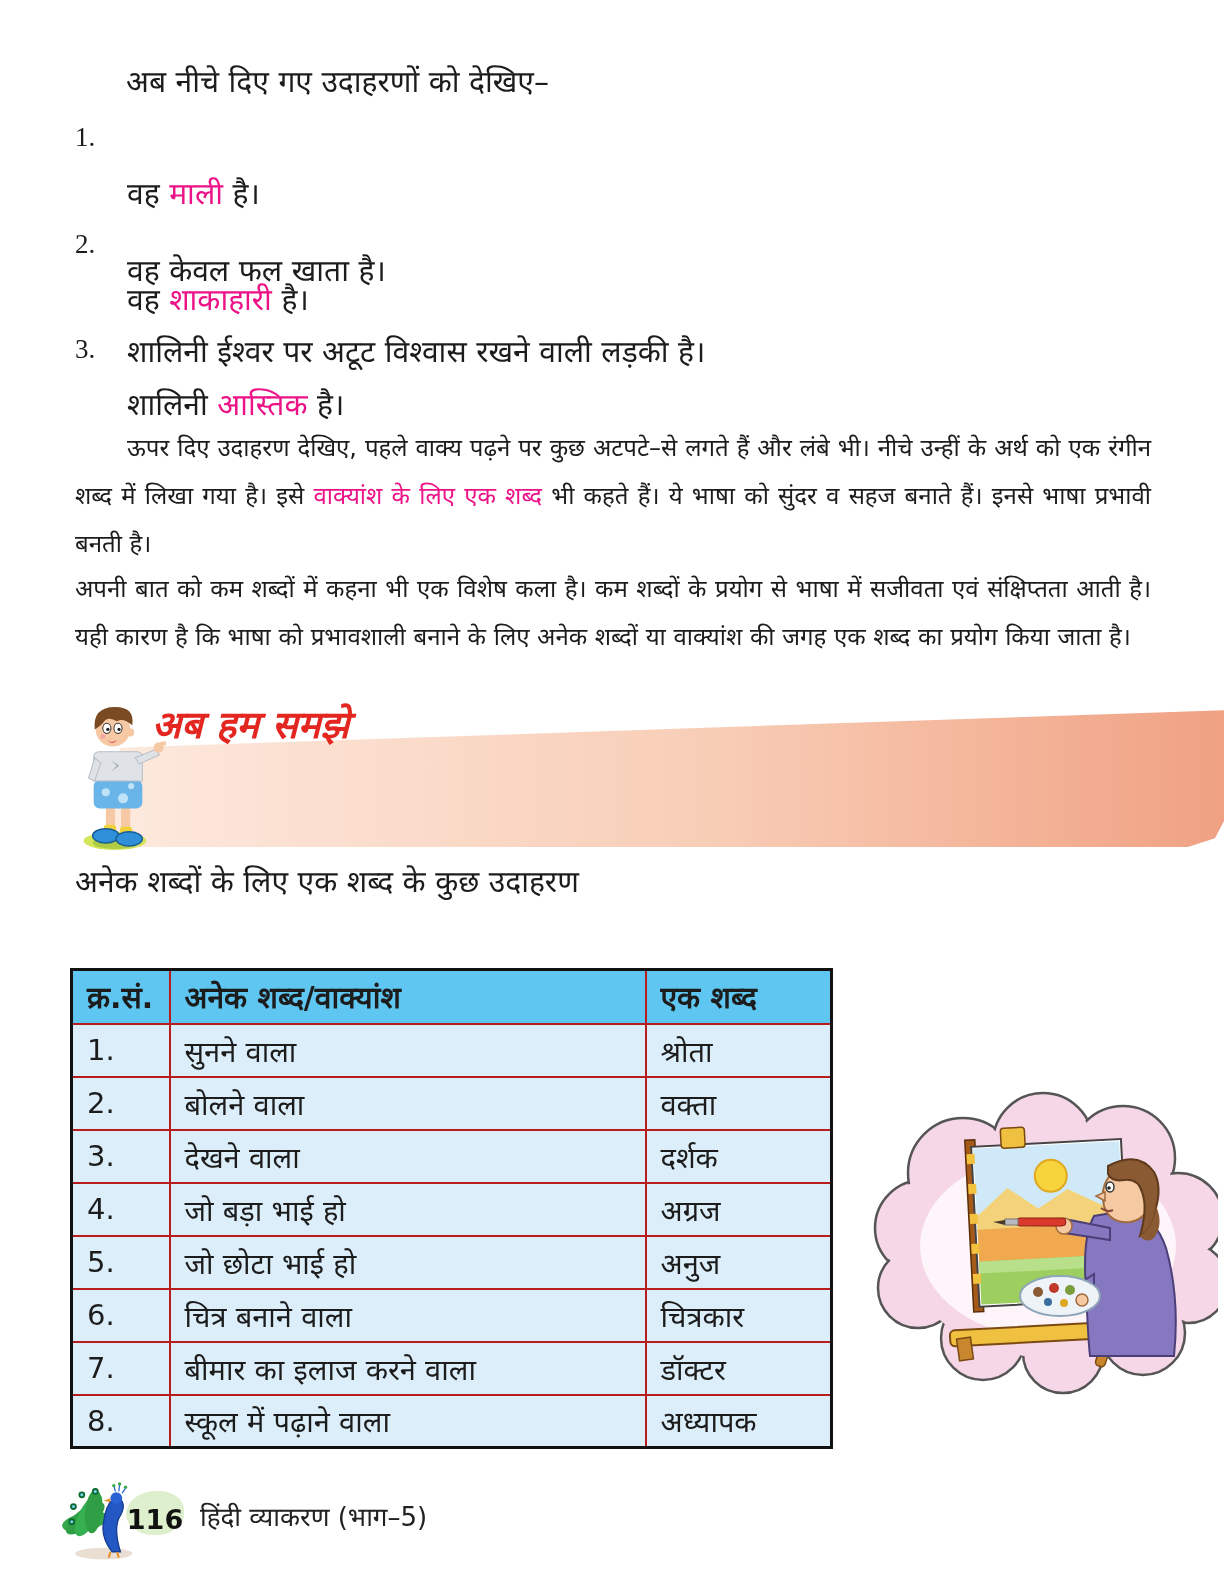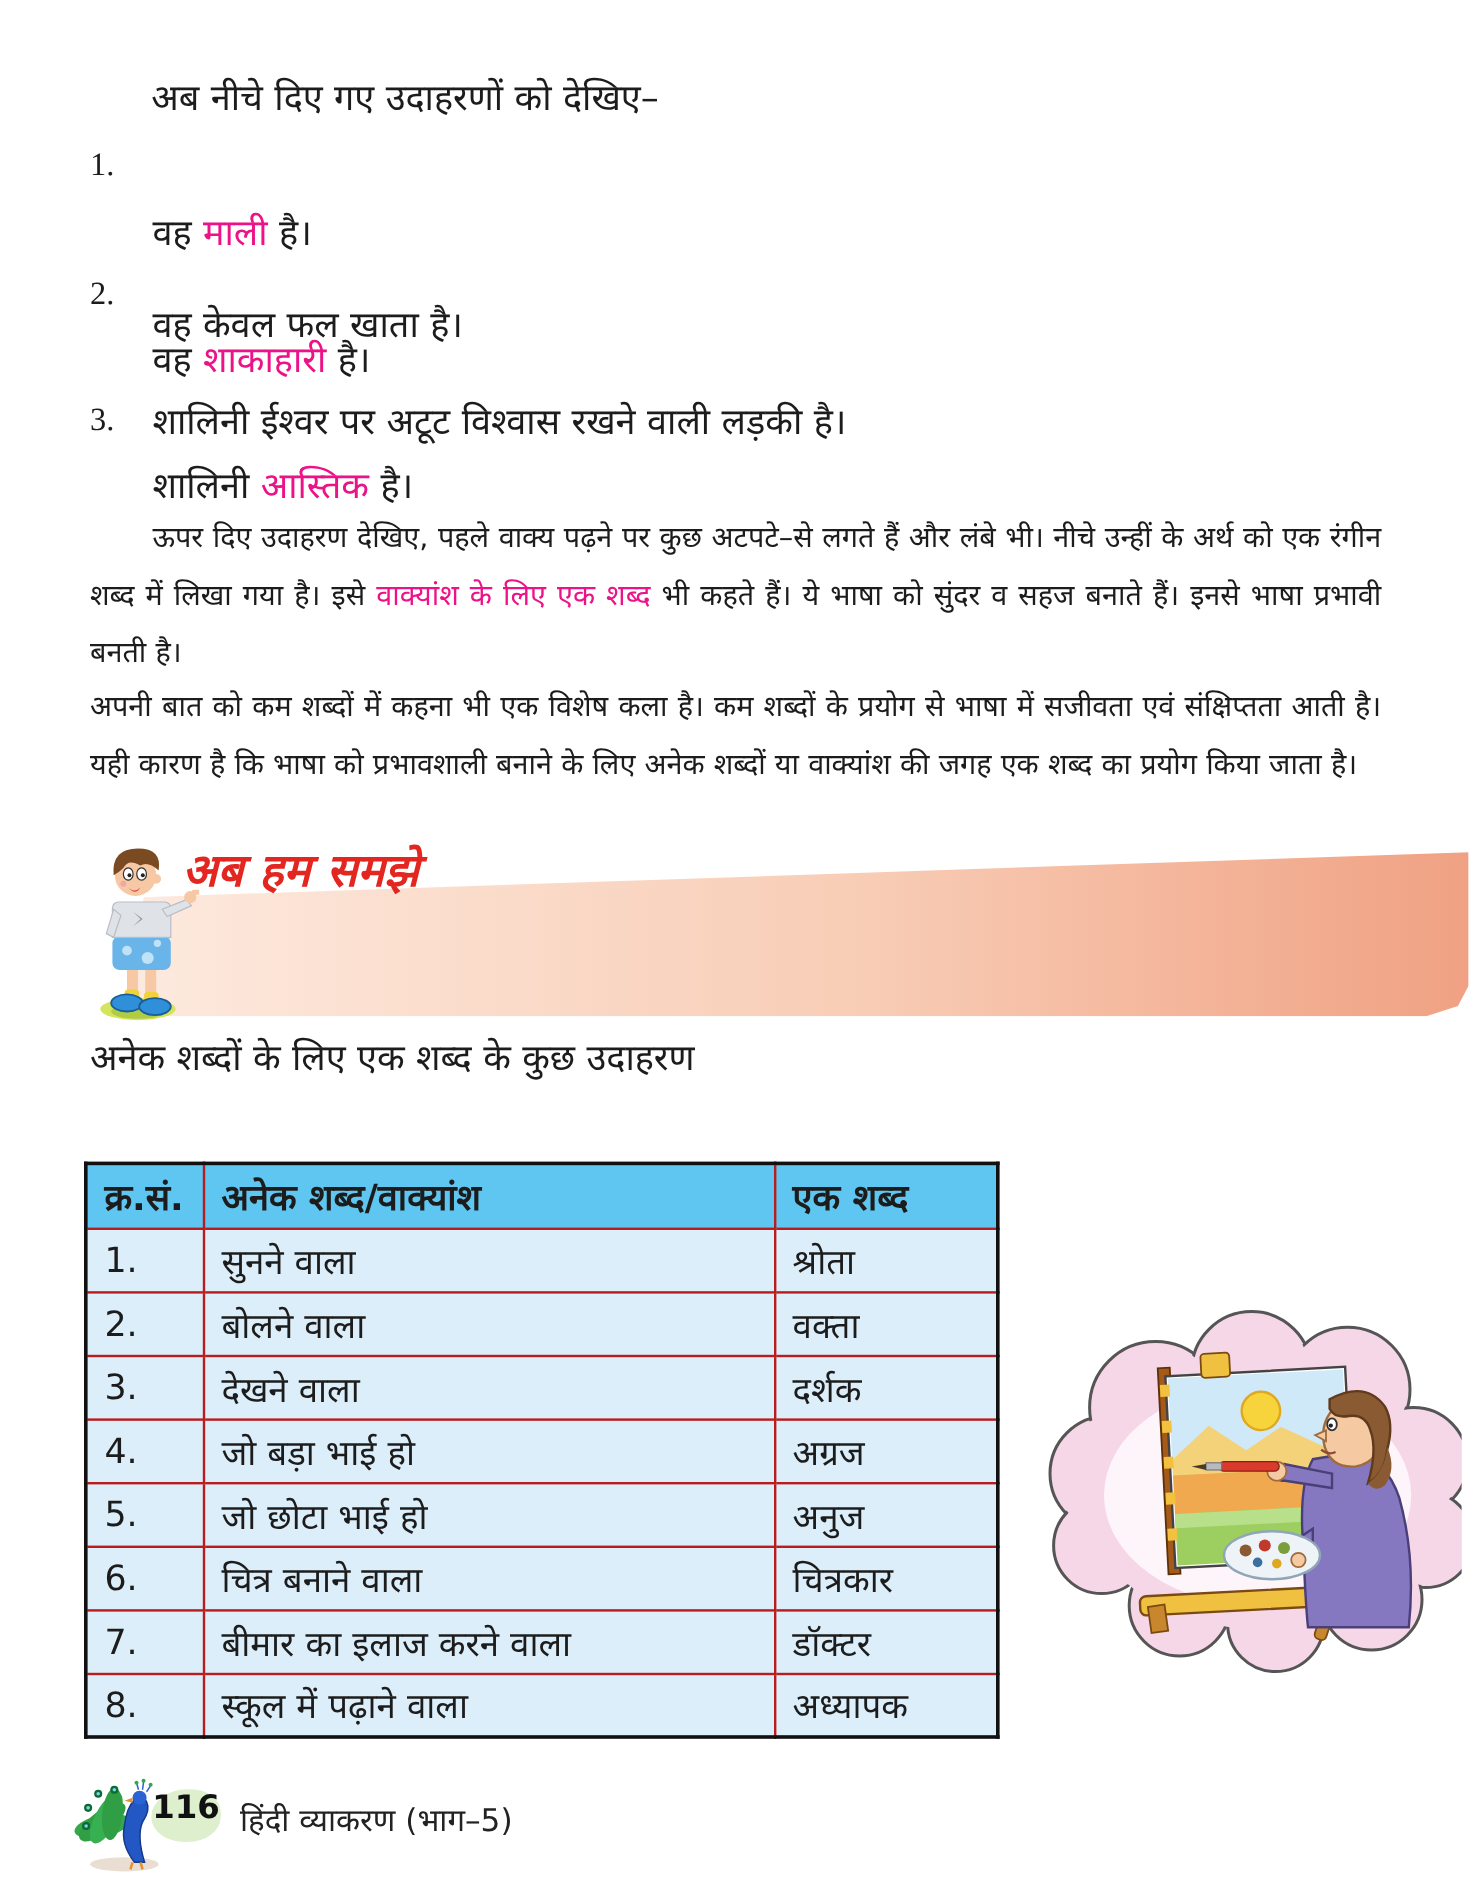--- a/index.html
+++ b/index.html
@@ -59,7 +59,7 @@
   .footer-blob{
     left:126px;top:1491px;width:58px;height:44px;
     background:#ddefcc;border-radius:55% 45% 50% 50%;
-    display:flex;align-items:flex-start;justify-content:center;
+    display:flex;align-items:flex-end;justify-content:center;
     font-size:27px;font-weight:bold;color:#111;
   }
   .footer-title{left:200px;top:1498px;font-size:26px;color:#222;white-space:nowrap;}

